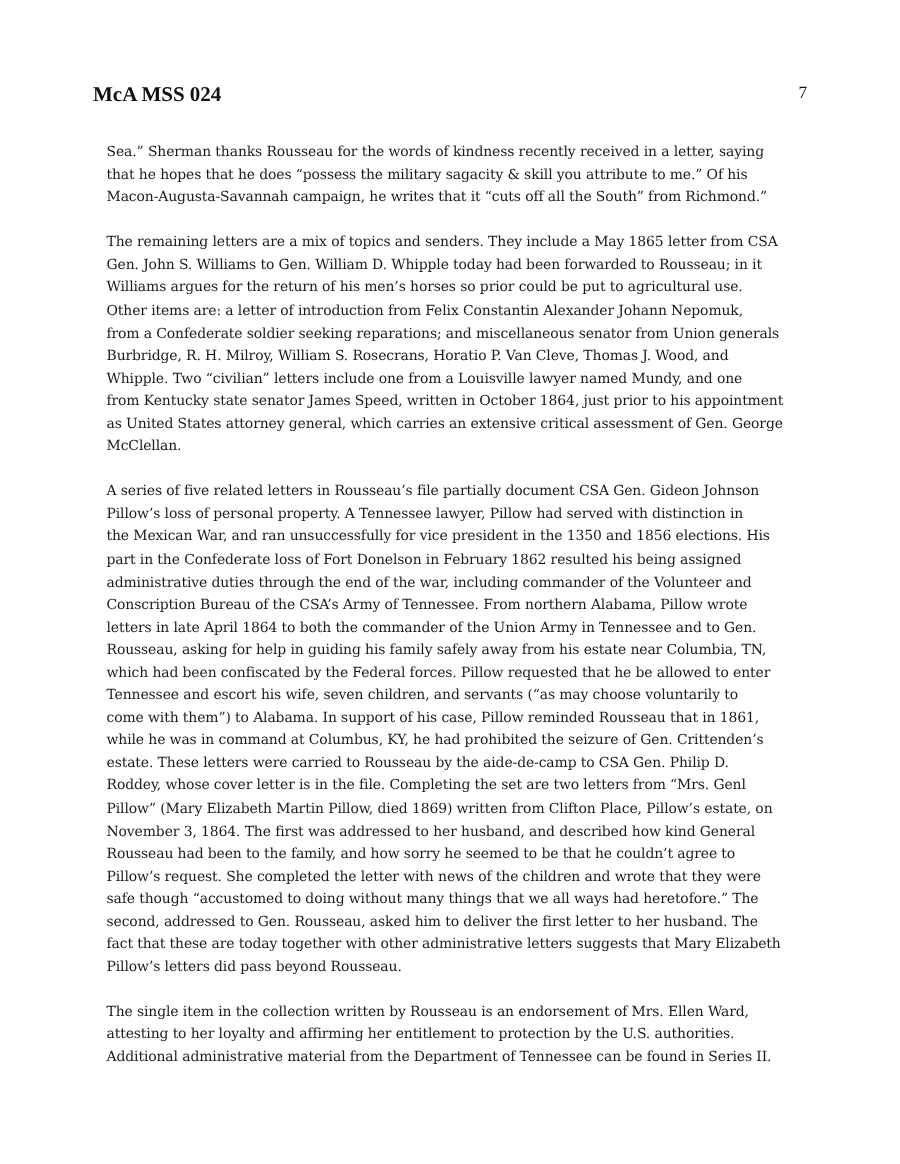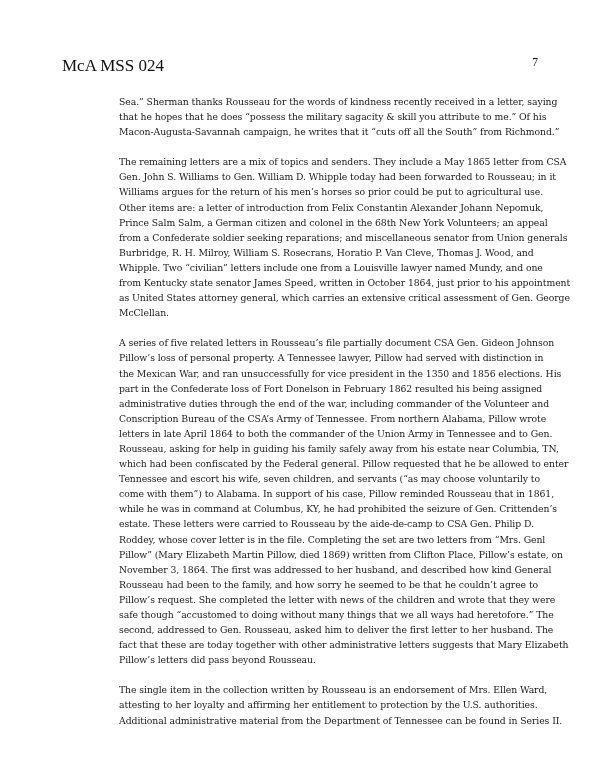--- a/index.html
+++ b/index.html
@@ -6,7 +6,7 @@
     body { width: 600px; height: 776px; position: relative; overflow: hidden; }
     .page { position: absolute; left: 0; top: 0; width: 600px; height: 776px; background: #fff; }
     .header { position: absolute; top: 56px; left: 62px; right: 62px; height: 16px; }
-    .hdr-left { position: absolute; left: 0; top: 0; font-family: "Liberation Serif", serif; font-weight: normal; font-size: 17px; color: #111; }
+    .hdr-left { position: absolute; left: 0; top: 0; font-family: "Liberation Serif", serif; font-weight: bold; font-size: 14px; color: #111; }
     .hdr-right { position: absolute; right: 0; top: 0; font-family: "Liberation Serif", serif; font-size: 11.5px; color: #111; }
     .body { position: absolute; left: 71px; top: 94px; width: 466px; font-family: "DejaVu Serif", serif; font-size: 9.3px; line-height: 15.1px; color: #1a1a1a; letter-spacing: -0.08px; }
     .para { margin: 0 0 15px 0; }

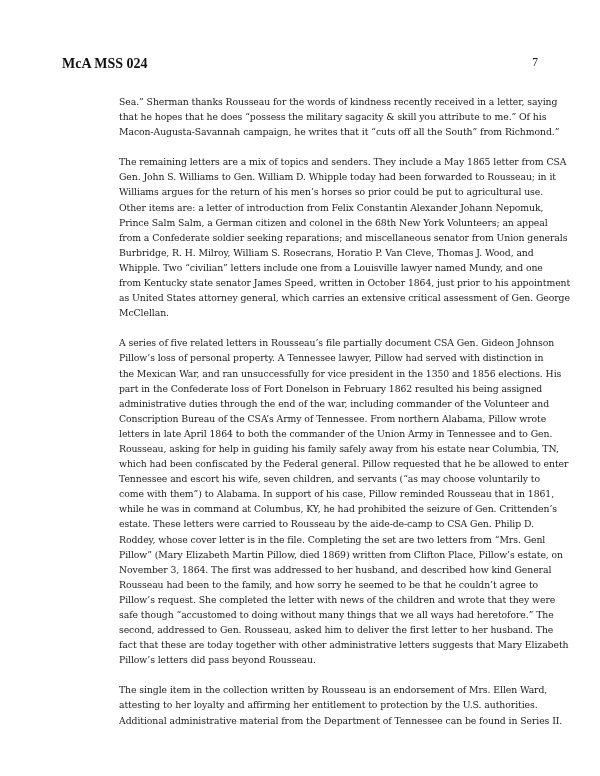--- a/index.html
+++ b/index.html
@@ -10,7 +10,7 @@
     .hdr-right { position: absolute; right: 0; top: 0; font-family: "Liberation Serif", serif; font-size: 11.5px; color: #111; }
     .body { position: absolute; left: 71px; top: 94px; width: 466px; font-family: "DejaVu Serif", serif; font-size: 9.3px; line-height: 15.1px; color: #1a1a1a; letter-spacing: -0.08px; }
     .para { margin: 0 0 15px 0; }
-    .line { display: block; white-space: nowrap; margin-left: 48px; }
+    .line { display: block; white-space: nowrap; }
   </style>
 </head>
 <body>

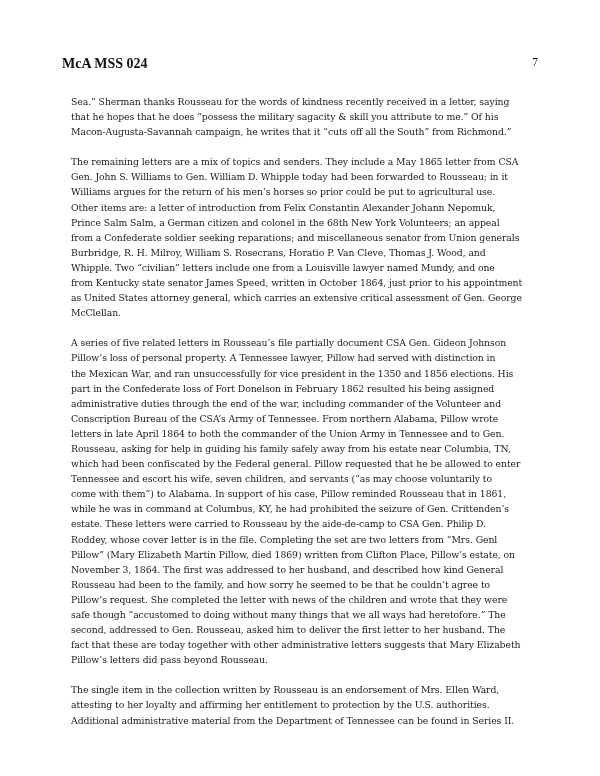--- a/index.html
+++ b/index.html
@@ -31,7 +31,6 @@
         <span class="line">Gen. John S. Williams to Gen. William D. Whipple today had been forwarded to Rousseau; in it</span>
         <span class="line">Williams argues for the return of his men’s horses so prior could be put to agricultural use.</span>
         <span class="line">Other items are: a letter of introduction from Felix Constantin Alexander Johann Nepomuk,</span>
-        <span class="line">Prince Salm Salm, a German citizen and colonel in the 68th New York Volunteers; an appeal</span>
         <span class="line">from a Confederate soldier seeking reparations; and miscellaneous senator from Union generals</span>
         <span class="line">Burbridge, R. H. Milroy, William S. Rosecrans, Horatio P. Van Cleve, Thomas J. Wood, and</span>
         <span class="line">Whipple. Two “civilian” letters include one from a Louisville lawyer named Mundy, and one</span>

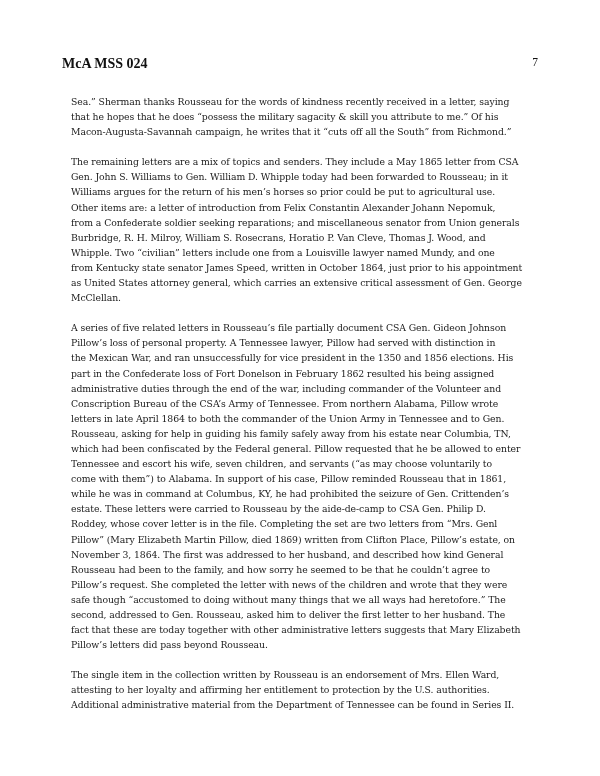--- a/index.html
+++ b/index.html
@@ -47,7 +47,7 @@
         <span class="line">Conscription Bureau of the CSA’s Army of Tennessee. From northern Alabama, Pillow wrote</span>
         <span class="line">letters in late April 1864 to both the commander of the Union Army in Tennessee and to Gen.</span>
         <span class="line">Rousseau, asking for help in guiding his family safely away from his estate near Columbia, TN,</span>
-        <span class="line">which had been confiscated by the Federal general. Pillow requested that he be allowed to enter</span>
+        <span class="line">which had been confiscated by the Federal forces. Pillow requested that he be allowed to enter</span>
         <span class="line">Tennessee and escort his wife, seven children, and servants (“as may choose voluntarily to</span>
         <span class="line">come with them”) to Alabama. In support of his case, Pillow reminded Rousseau that in 1861,</span>
         <span class="line">while he was in command at Columbus, KY, he had prohibited the seizure of Gen. Crittenden’s</span>

